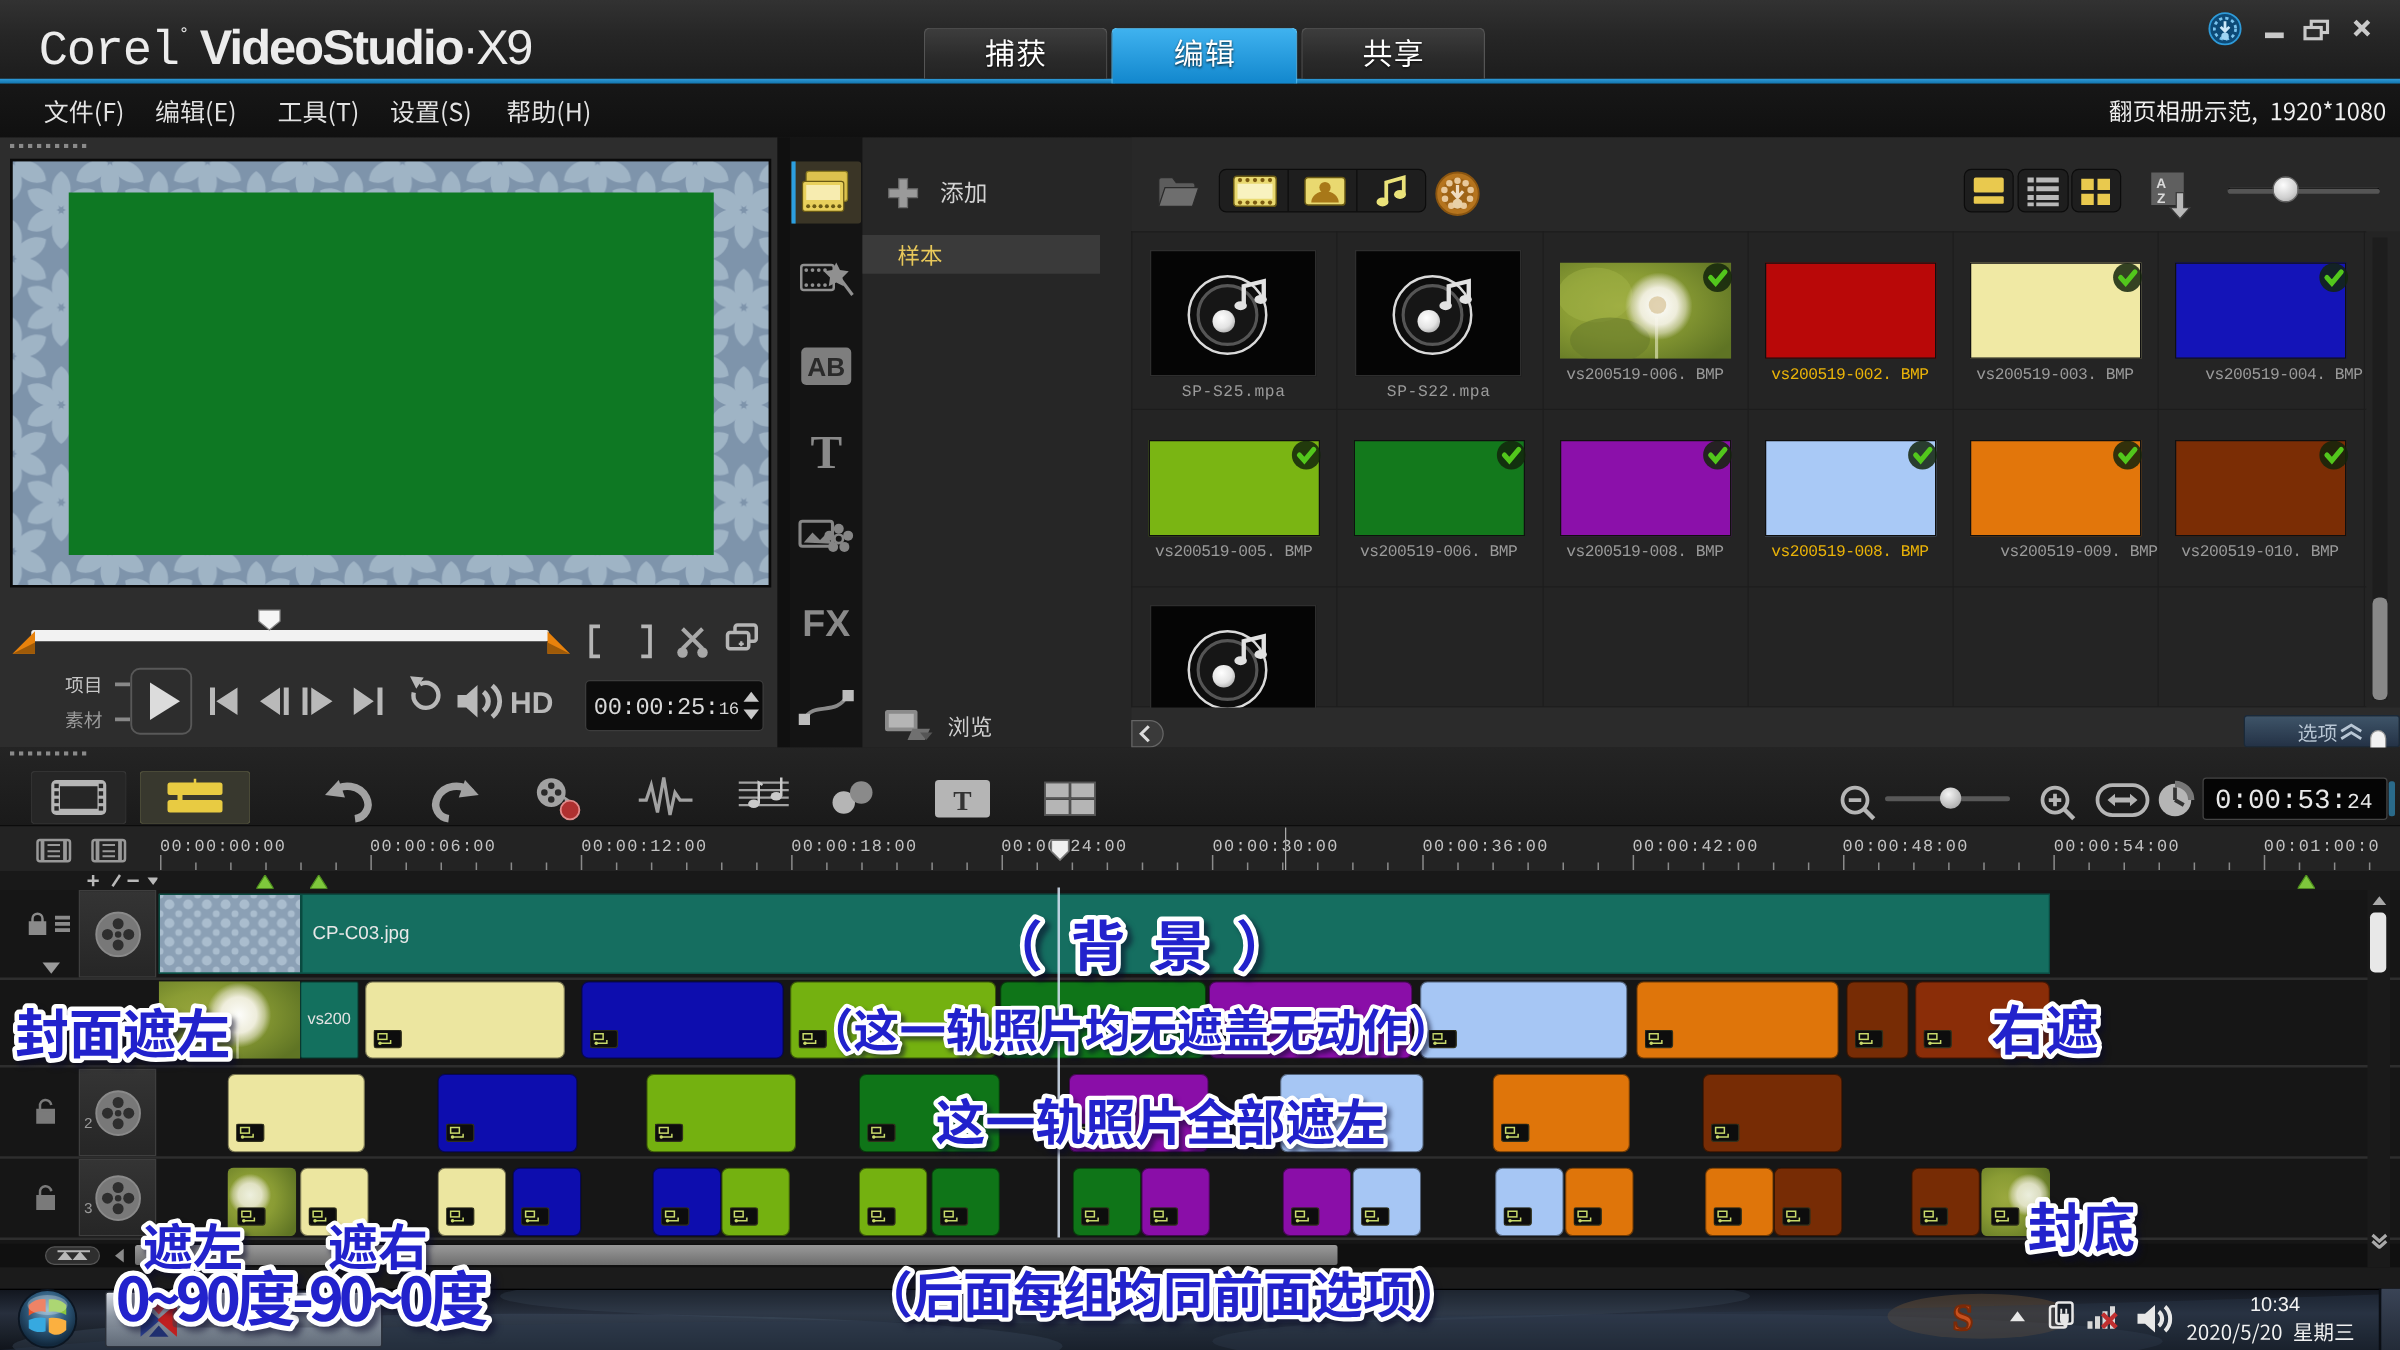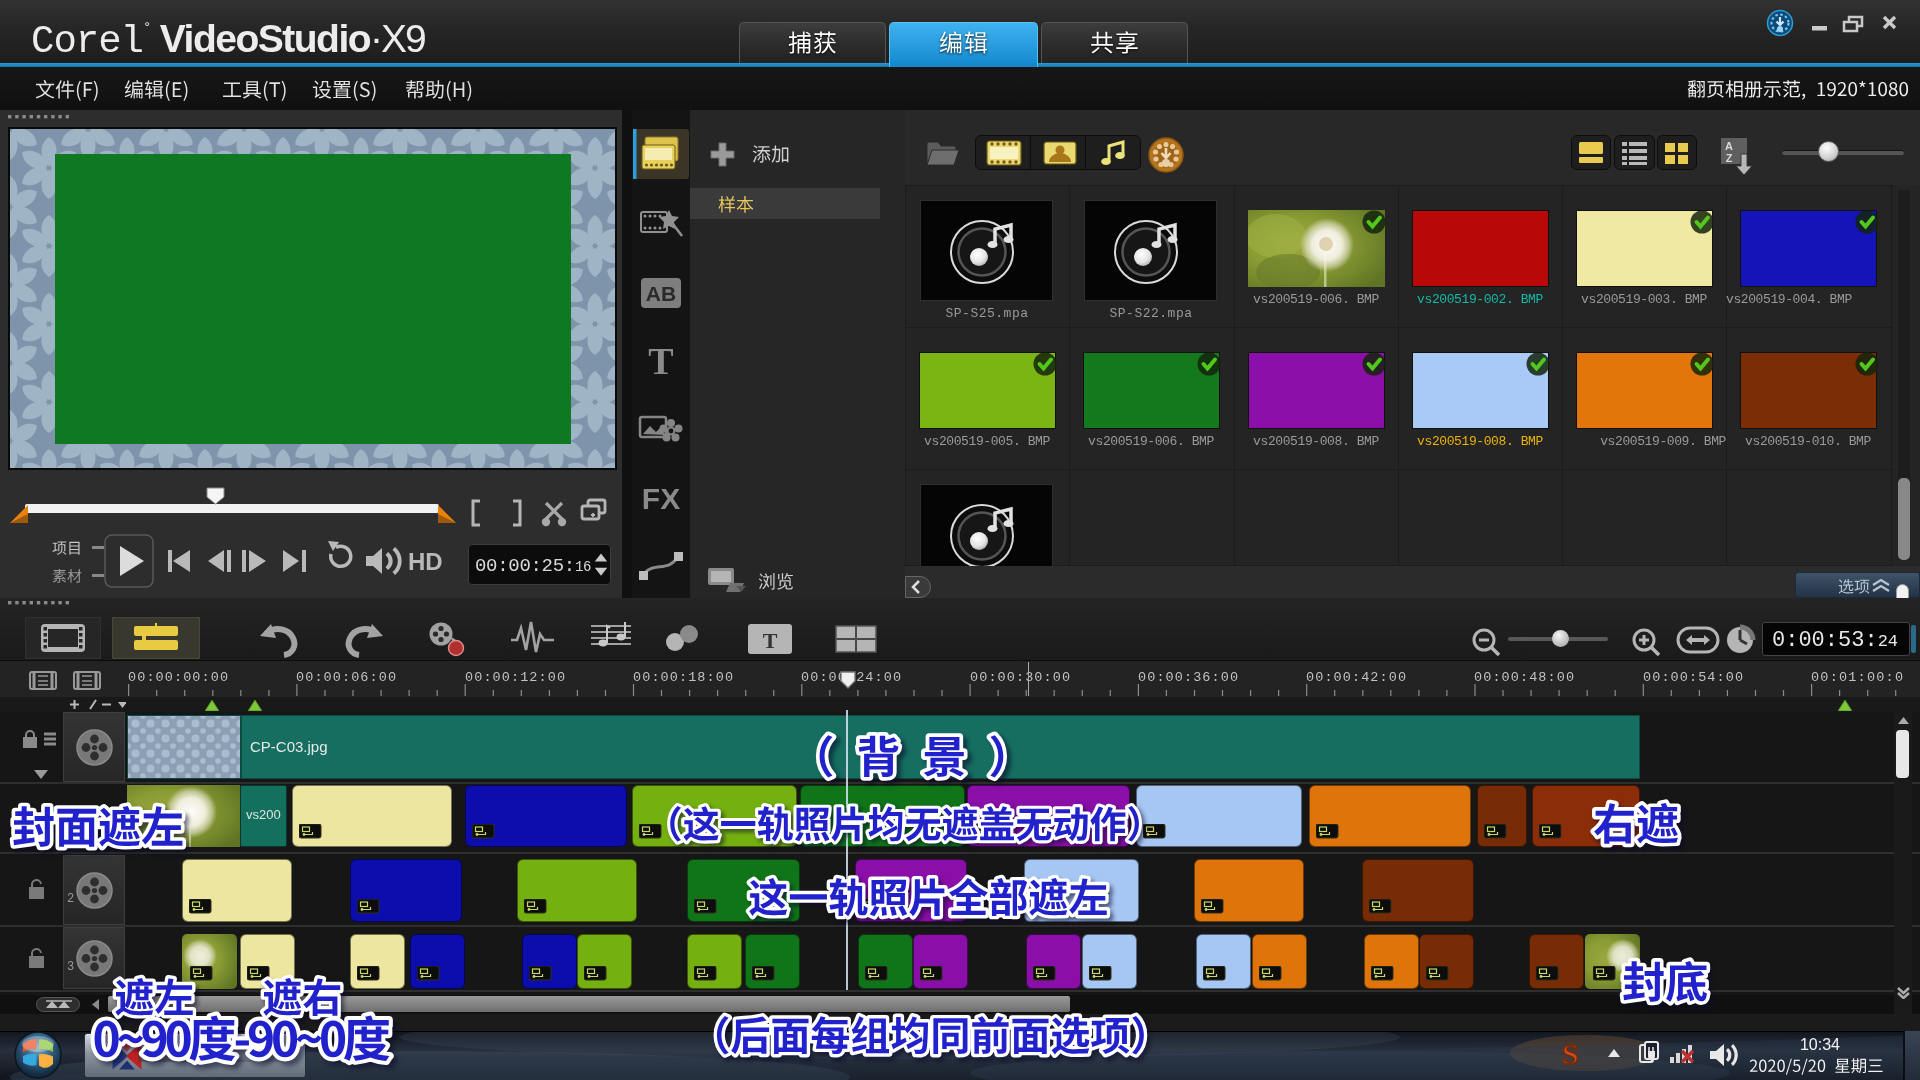--- a/index.html
+++ b/index.html
@@ -567,7 +567,7 @@
     </svg>
     <div class="abs mono" style="left:1234px;top:292px;width:164px;text-align:center;font-size:13px;color:#9a9a9a;letter-spacing:-0.4px">vs200519-006. BMP</div>
     <div class="abs" style="left:1412px;top:210px;width:137px;height:77px;background:#b90808;border:1px solid #101010"></div>
-    <div class="abs mono" style="left:1398px;top:292px;width:164px;text-align:center;font-size:13px;color:#14b8a6;letter-spacing:-0.4px">vs200519-002. BMP</div>
+    <div class="abs mono" style="left:1398px;top:292px;width:164px;text-align:center;font-size:13px;color:#eab308;letter-spacing:-0.4px">vs200519-002. BMP</div>
     <div class="abs" style="left:1576px;top:210px;width:137px;height:77px;background:#f0e9a4;border:1px solid #101010"></div>
     <svg class="abs" style="left:1689px;top:209px" width="26" height="26" viewBox="0 0 26 26">
       <use href="#chk" transform="translate(13,13)"></use>

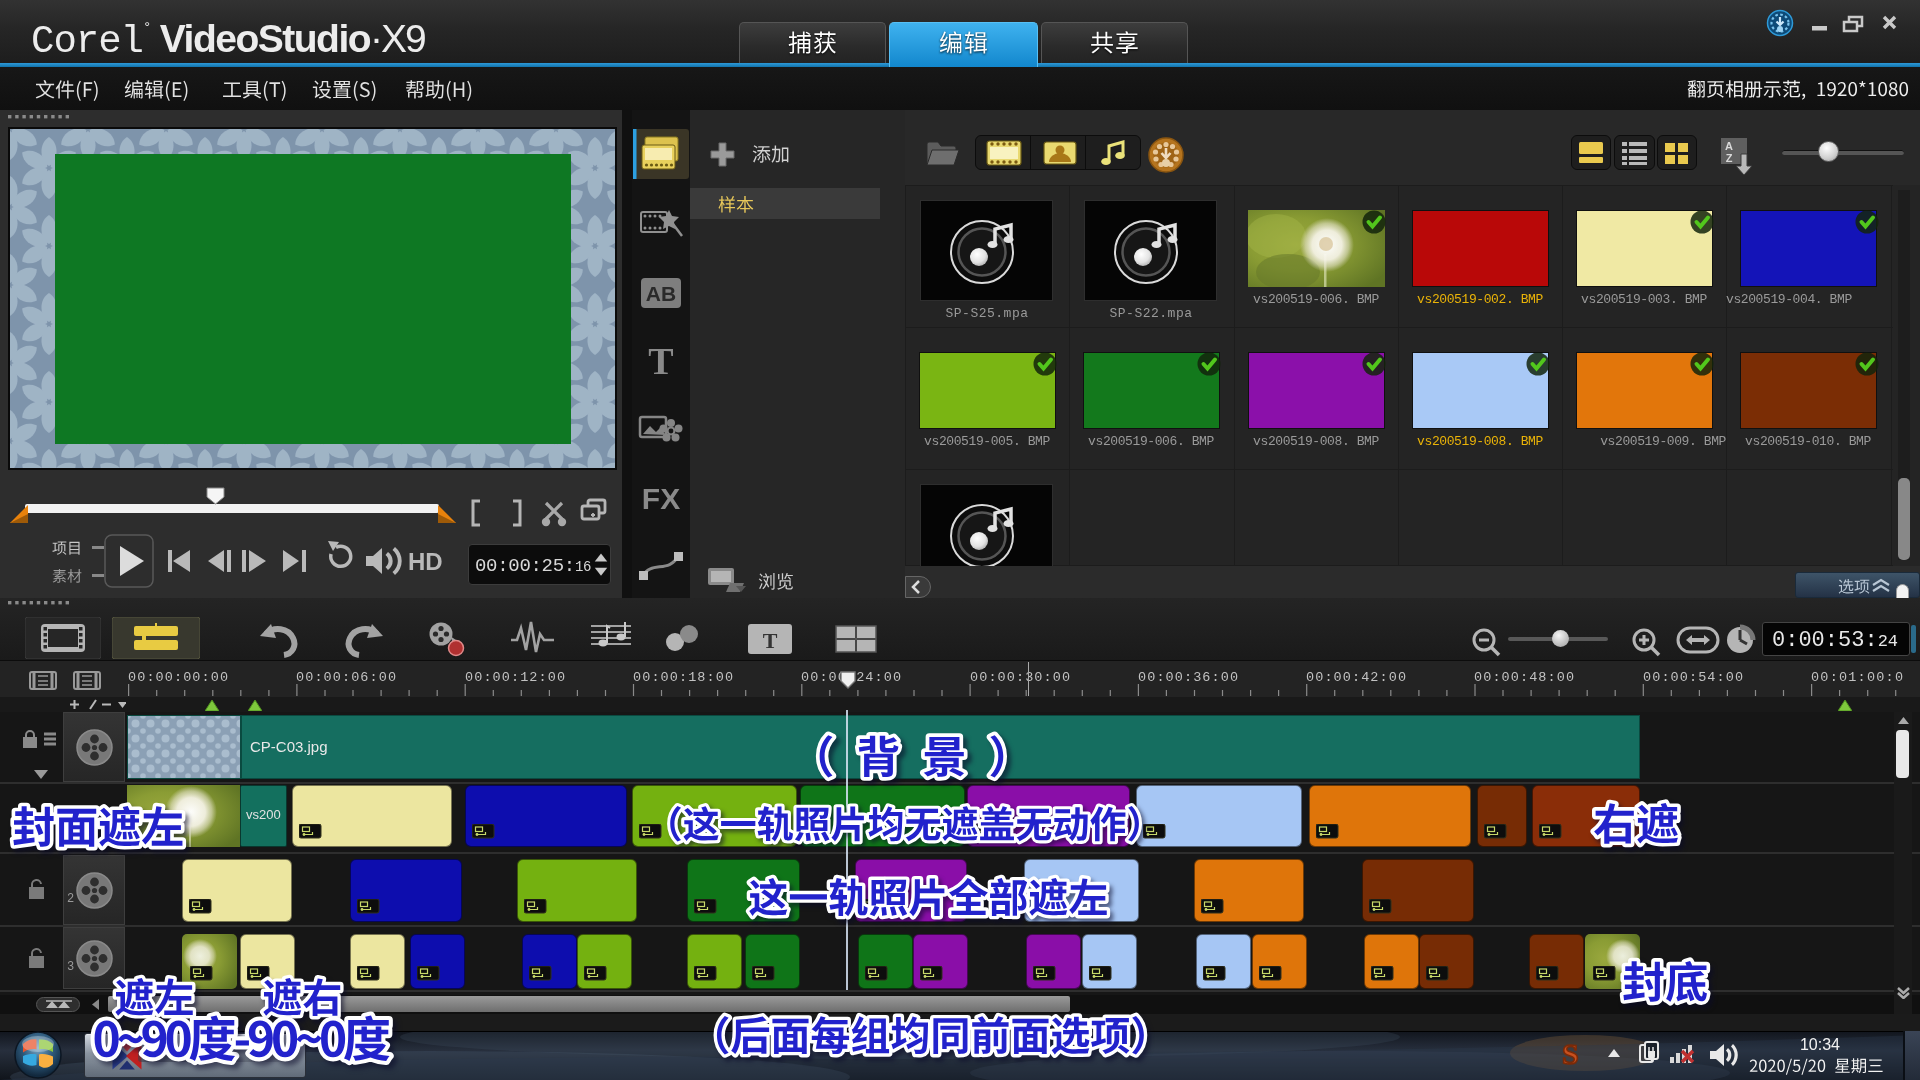--- a/index.html
+++ b/index.html
@@ -577,7 +577,7 @@
     <svg class="abs" style="left:1854px;top:209px" width="26" height="26" viewBox="0 0 26 26">
       <use href="#chk" transform="translate(13,13)"></use>
     </svg>
-    <div class="abs mono" style="left:1726px;top:292px;width:164px;text-align:left;font-size:13px;color:#9a9a9a;letter-spacing:-0.4px">vs200519-004. BMP</div>
+    <div class="abs mono" style="left:1726px;top:292px;width:164px;text-align:right;font-size:13px;color:#9a9a9a;letter-spacing:-0.4px">vs200519-004. BMP</div>
     <div class="abs" style="left:919px;top:352px;width:137px;height:77px;background:#7ab513;border:1px solid #101010"></div>
     <svg class="abs" style="left:1032px;top:351px" width="26" height="26" viewBox="0 0 26 26">
       <use href="#chk" transform="translate(13,13)"></use>

